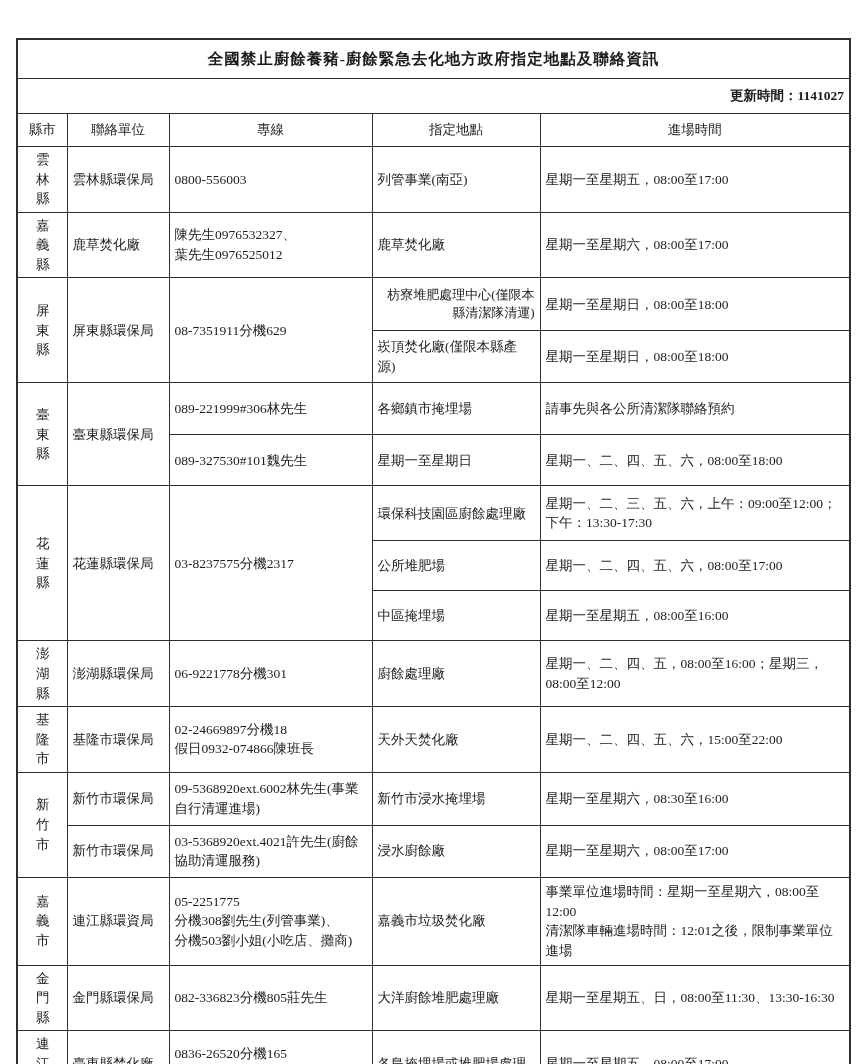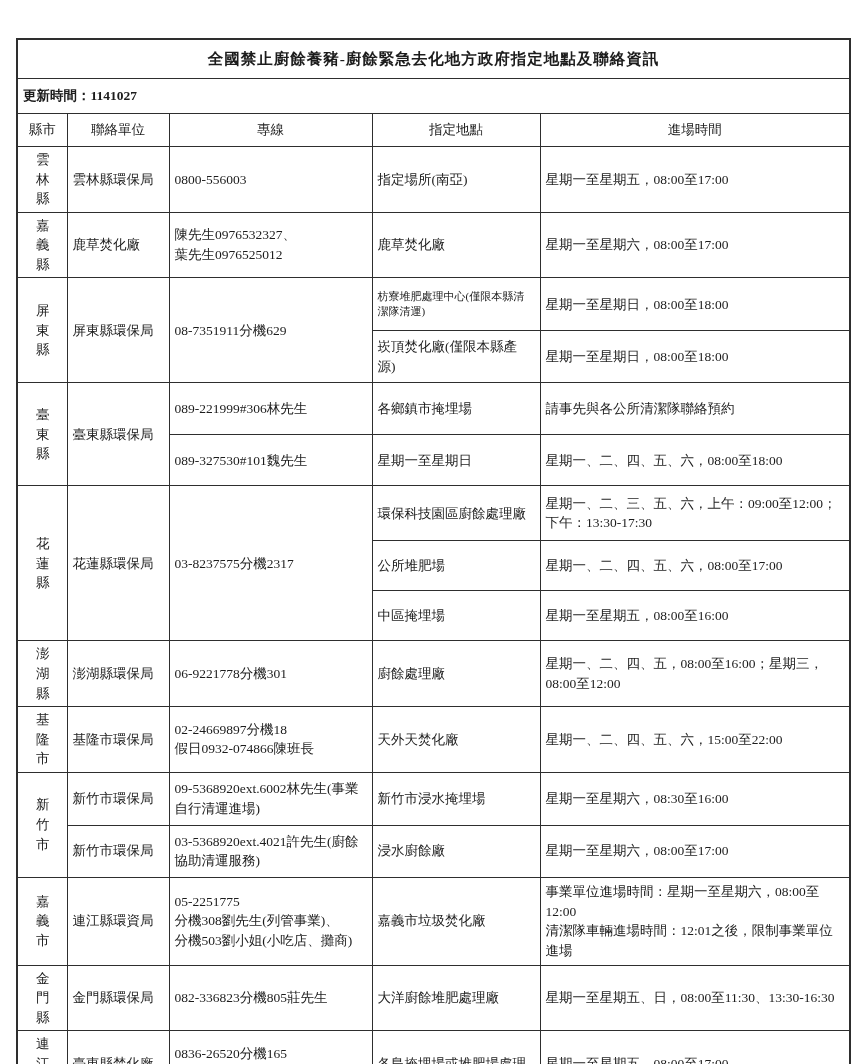--- a/index.html
+++ b/index.html
@@ -45,7 +45,7 @@
     letter-spacing: 1px;
   }
   .updated-cell {
-    text-align: left;
+    text-align: right;
     font-weight: bold;
     font-size: 13.5px;
     height: 28px;

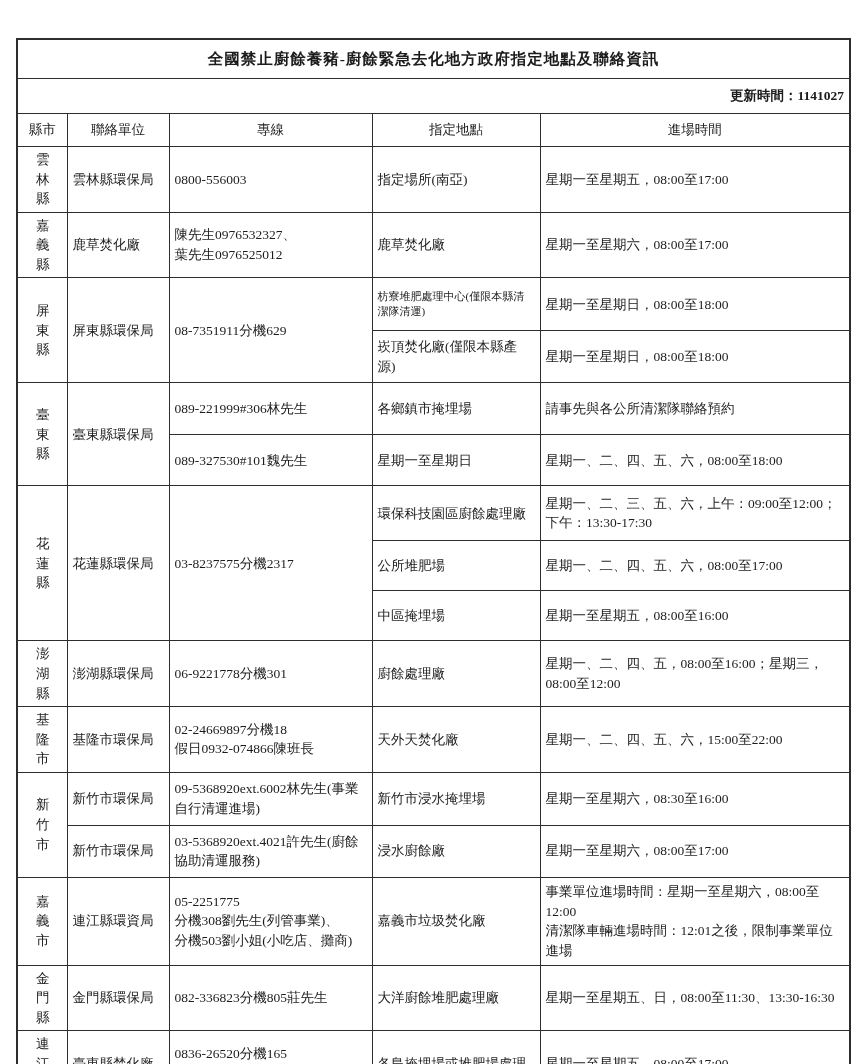--- a/index.html
+++ b/index.html
@@ -97,7 +97,7 @@
       <td class="county">雲林縣</td>
       <td>雲林縣環保局</td>
       <td>0800-556003</td>
-      <td>指定場所(南亞)</td>
+      <td>列管事業(南亞)</td>
       <td>星期一至星期五，08:00至17:00</td>
     </tr>
 

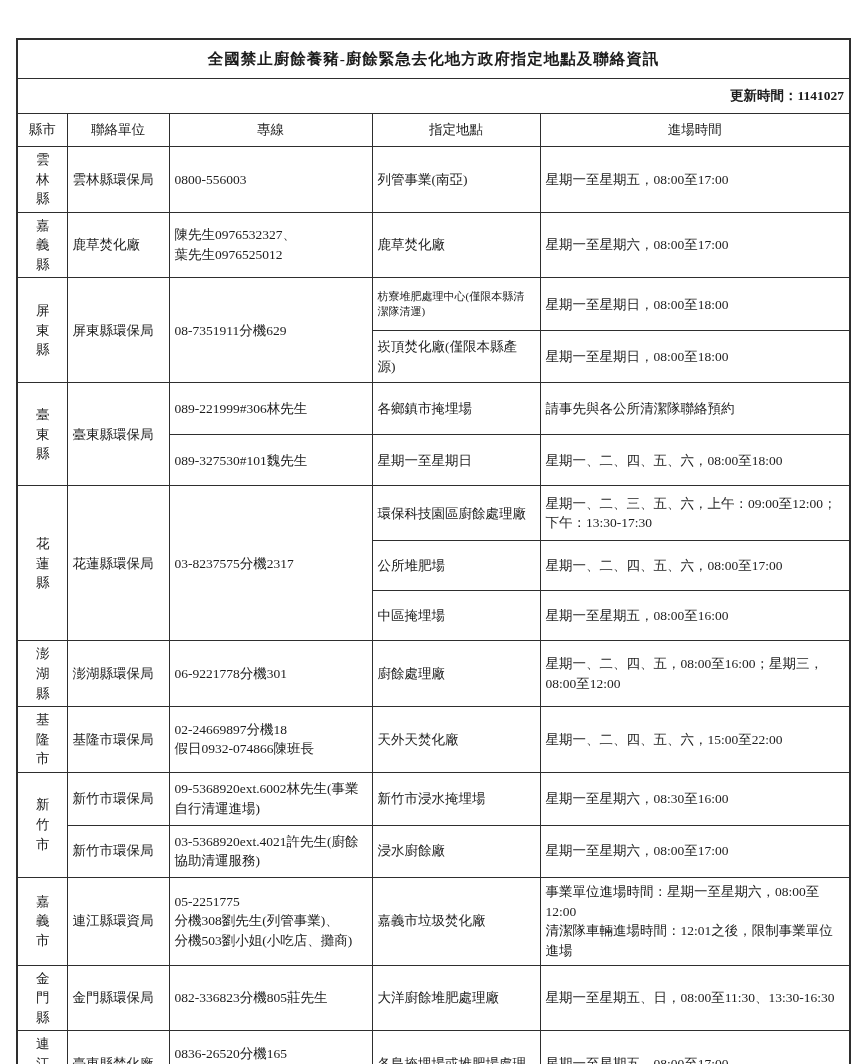--- a/index.html
+++ b/index.html
@@ -60,8 +60,9 @@
     padding: 3px 18px;
   }
   .small {
-    font-size: 11px;
+    font-size: 13px;
     line-height: 1.4;
+    text-align: right;
   }
 </style>
 </head>

